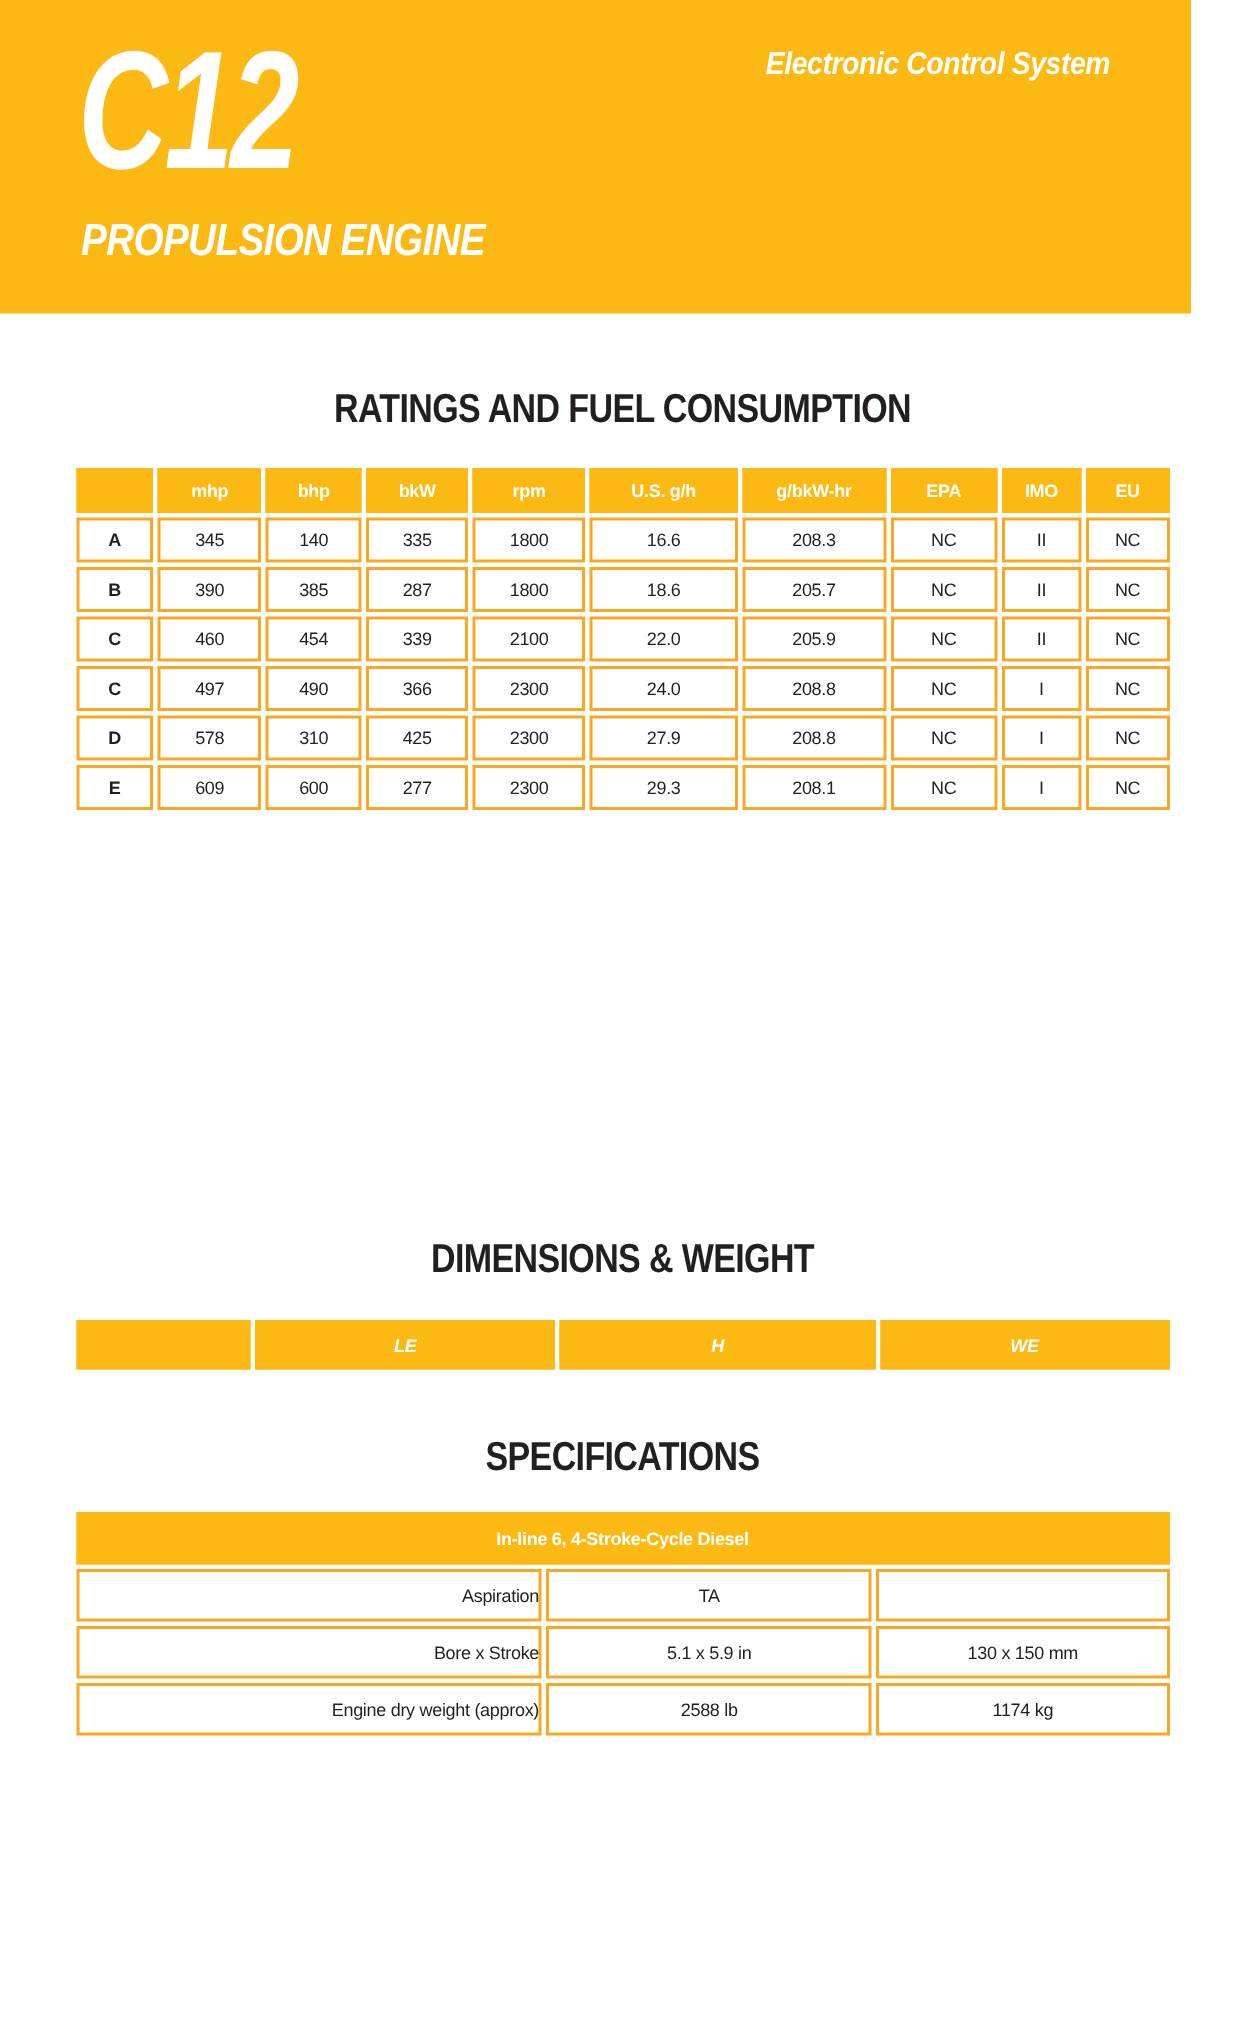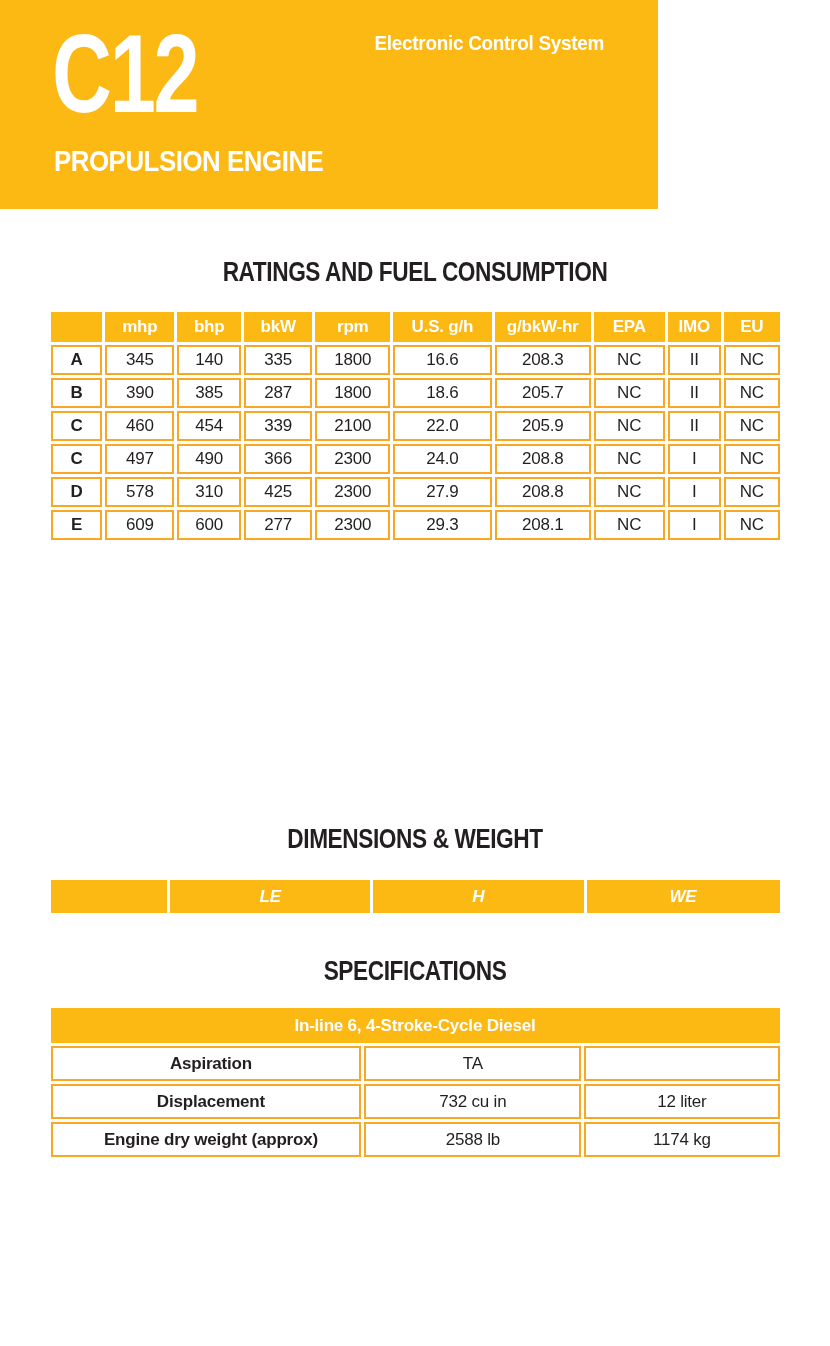--- a/index.html
+++ b/index.html
@@ -11,8 +11,9 @@
   }
   
   .banner {
-    position:relative; width:658px; height:209px;
+    position:relative; width:794px; height:209px;
     background:var(--banner_yellow, #FCB813);
+    font-style:italic;
   }
   .model {
     position:absolute; left:52px; top:18px;

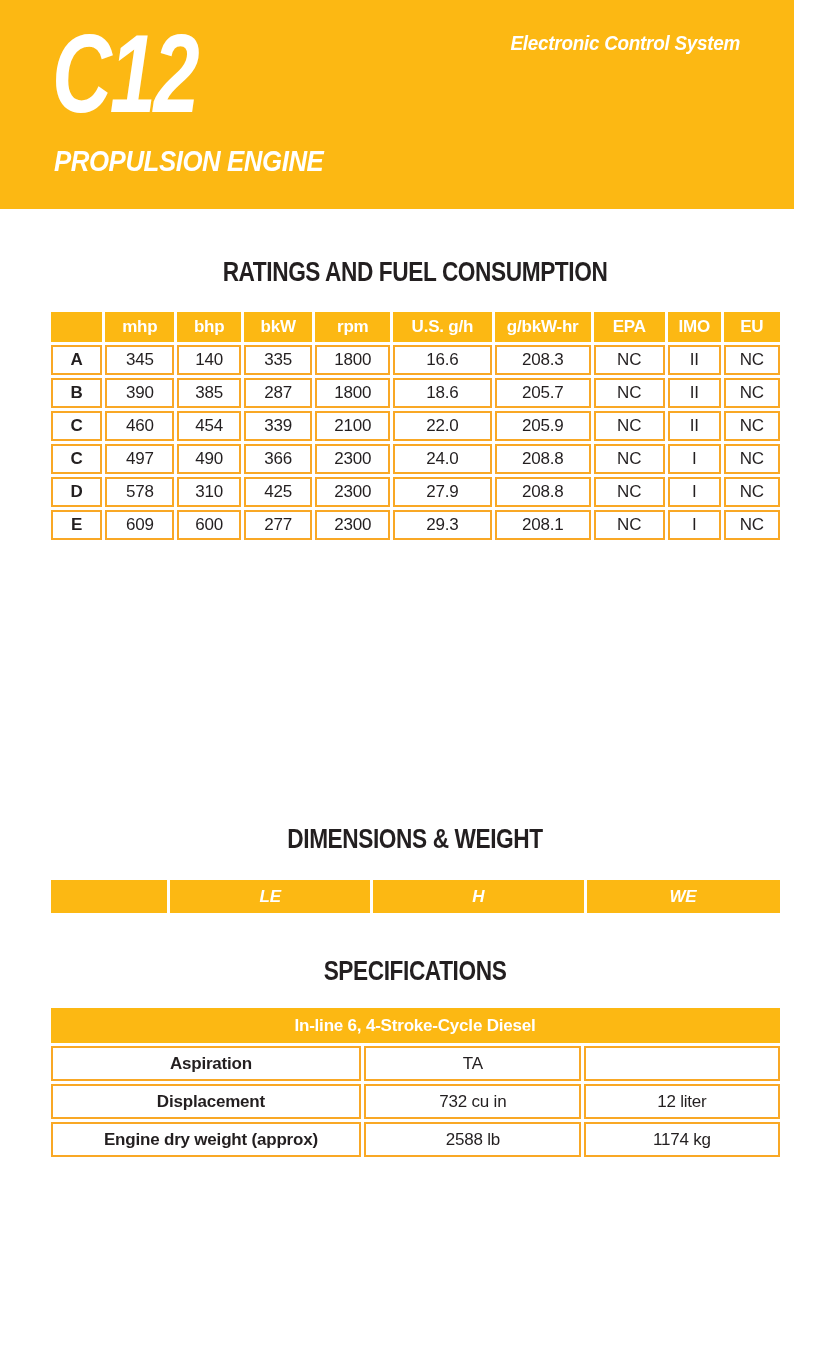--- a/index.html
+++ b/index.html
@@ -47,7 +47,7 @@
   table {
     width:735px; margin:0 auto; table-layout:fixed;
     border-collapse:separate; border-spacing:3px;
-    font-size:17px; letter-spacing:-0.2px;
+    font-size:12px; letter-spacing:-0.2px;
   }
   #ratings-table        { margin-top:21px; }
   #dimensions-table     { margin-top:22px; }

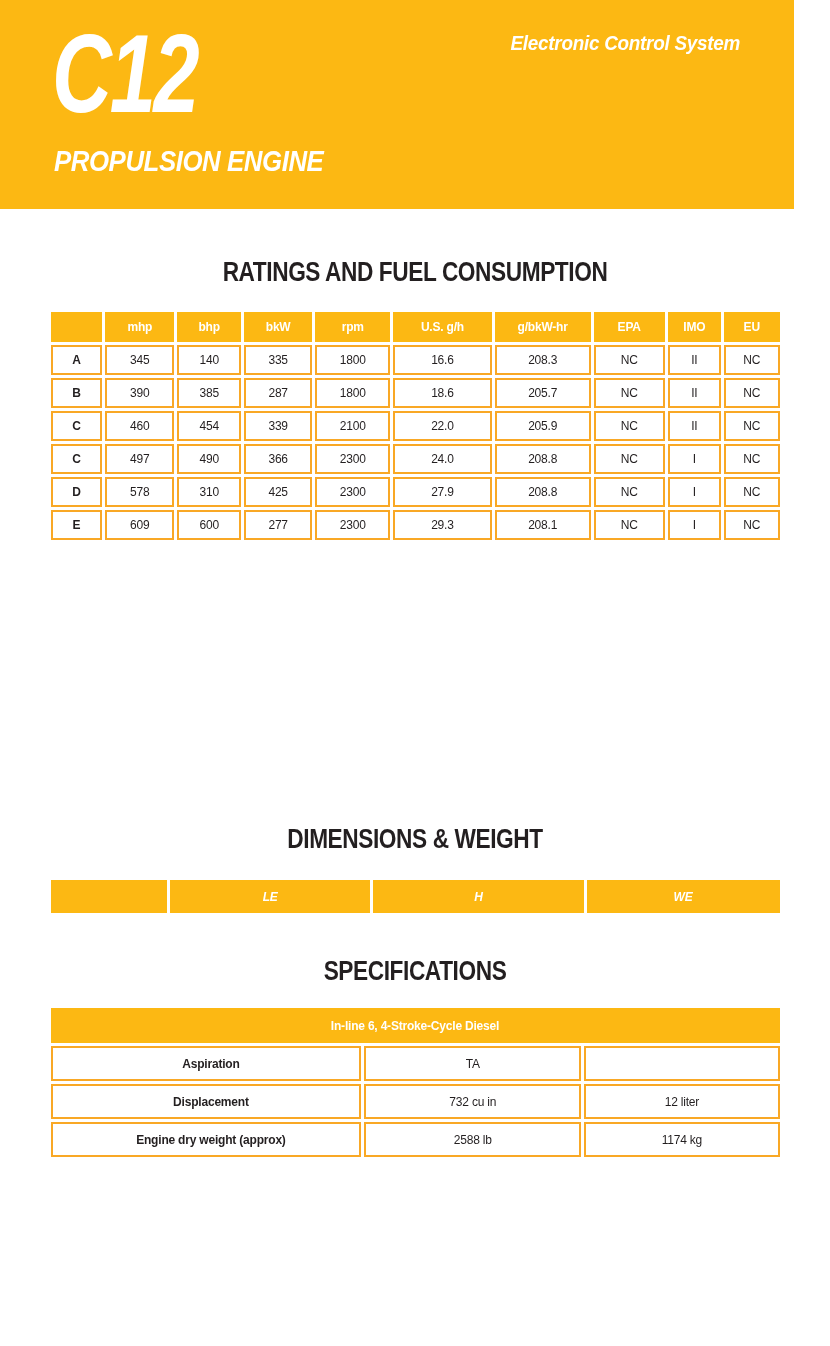--- a/index.html
+++ b/index.html
@@ -67,7 +67,7 @@
   #dimensions-table th, #dimensions-table td { height:33px;font-style:italic; }
   #specifications-table th, #specifications-table td { height:35px; }
   td.rowhead-center { font-weight:bold; }
-  td.rowhead-left   { font-weight:bold; text-align:center; padding-left:10px; }
+  td.rowhead-left   { font-weight:normal; text-align:right; padding-left:10px; }
 </style>
 </head>
 <body>

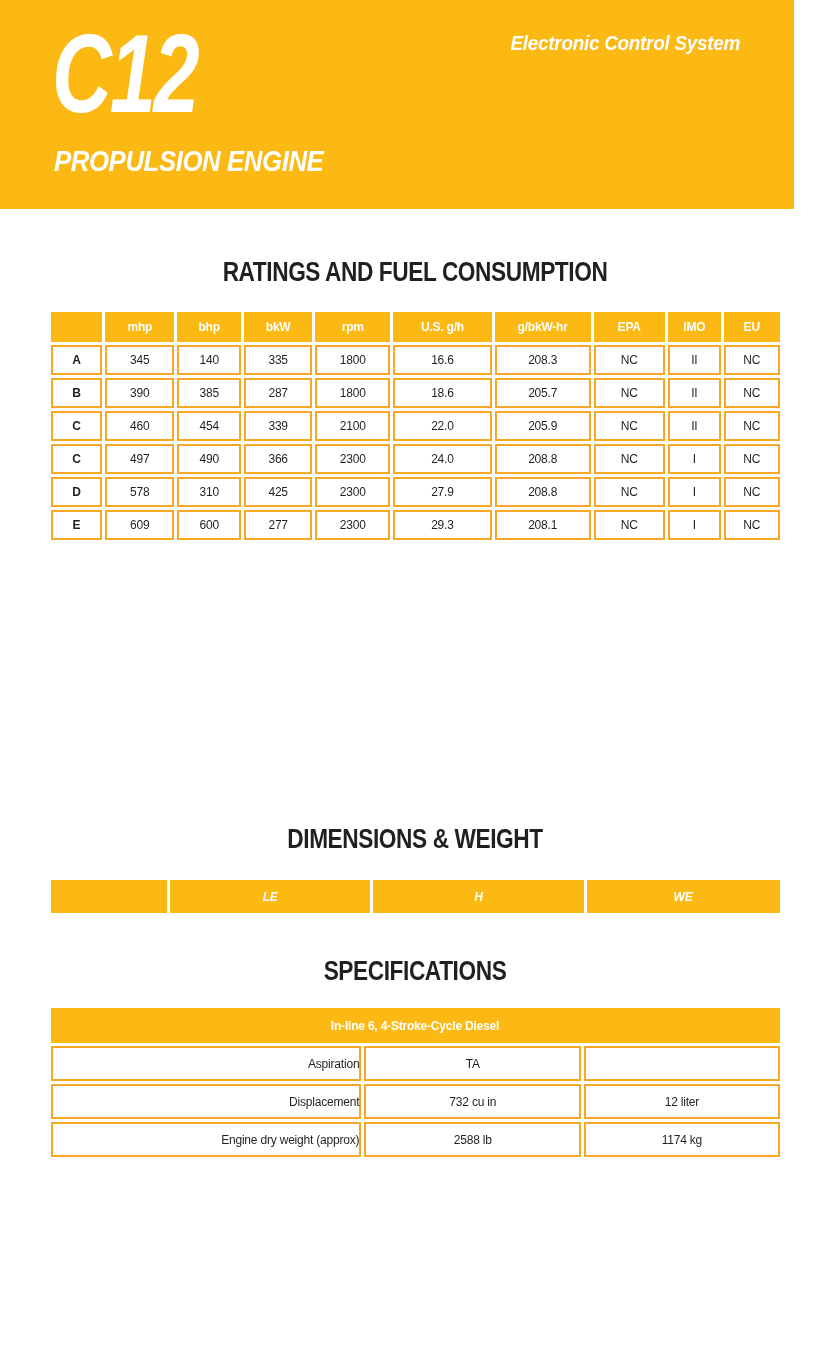--- a/index.html
+++ b/index.html
@@ -222,6 +222,11 @@
           <td></td>
         </tr>
         <tr>
+          <td class="rowhead-left">Bore x Stroke</td>
+          <td>5.1 x 5.9 in</td>
+          <td>130 x 150 mm</td>
+        </tr>
+        <tr>
           <td class="rowhead-left">Displacement</td>
           <td>732 cu in</td>
           <td>12 liter</td>

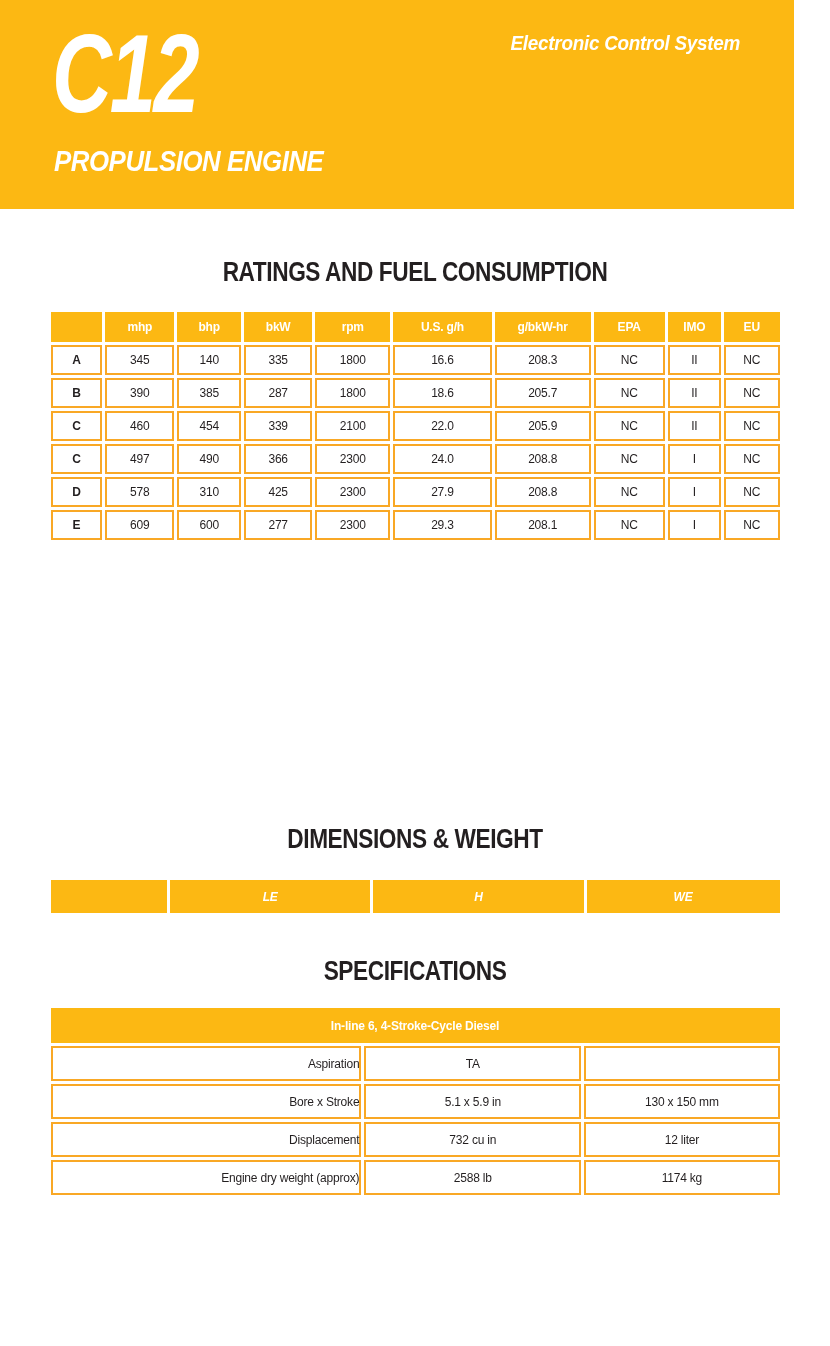--- a/index.html
+++ b/index.html
@@ -227,11 +227,6 @@
           <td>130 x 150 mm</td>
         </tr>
         <tr>
-          <td class="rowhead-left">Displacement</td>
-          <td>732 cu in</td>
-          <td>12 liter</td>
-        </tr>
-        <tr>
           <td class="rowhead-left">Engine dry weight (approx)</td>
           <td>2588 lb</td>
           <td>1174 kg</td>

